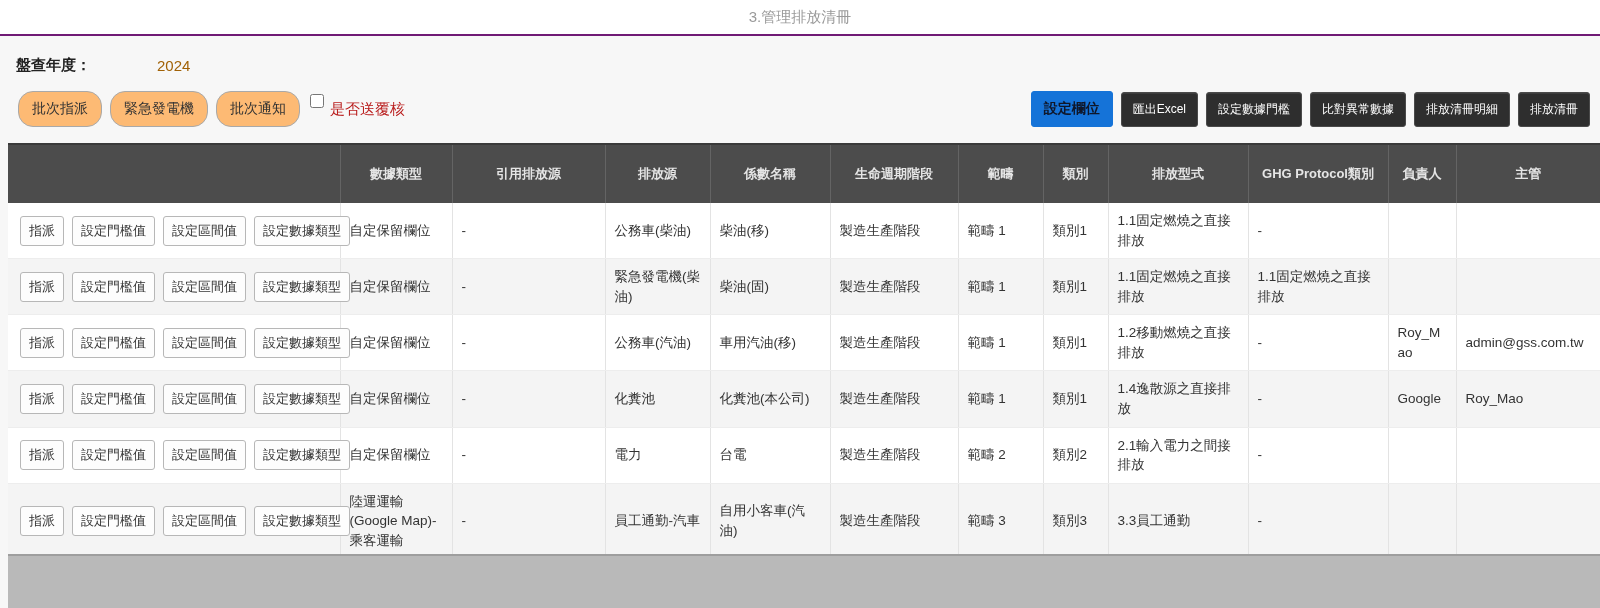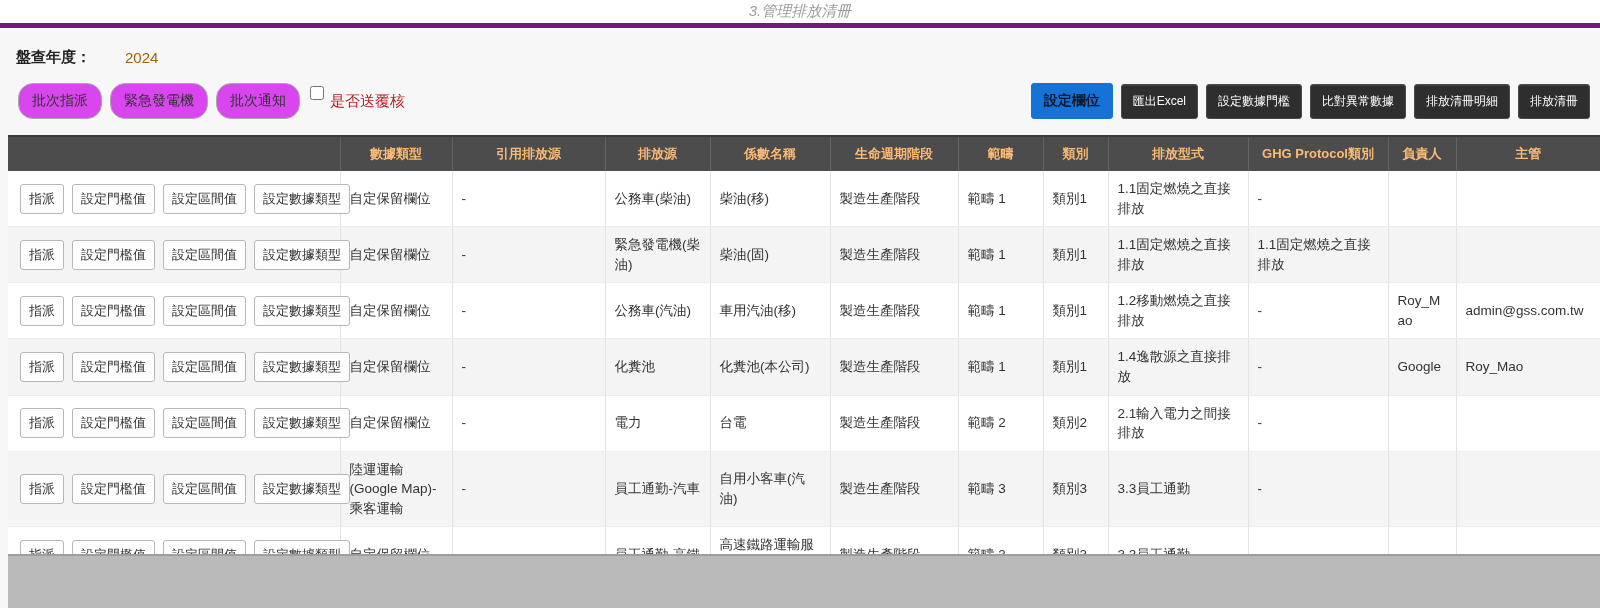--- a/index.html
+++ b/index.html
@@ -21,8 +21,8 @@
   }
   
   .titlebar{
-    height:28px;background:#ffffff;border-bottom:5px solid #701a75;
-    display:flex;align-items:center;justify-content:center;font-style:italic;
+    height:36px;background:#ffffff;border-bottom:2px solid #701a75;
+    display:flex;align-items:center;justify-content:center;
   }
   .titlebar .page-title{color:#9a9a9a;font-size:15px;}
   

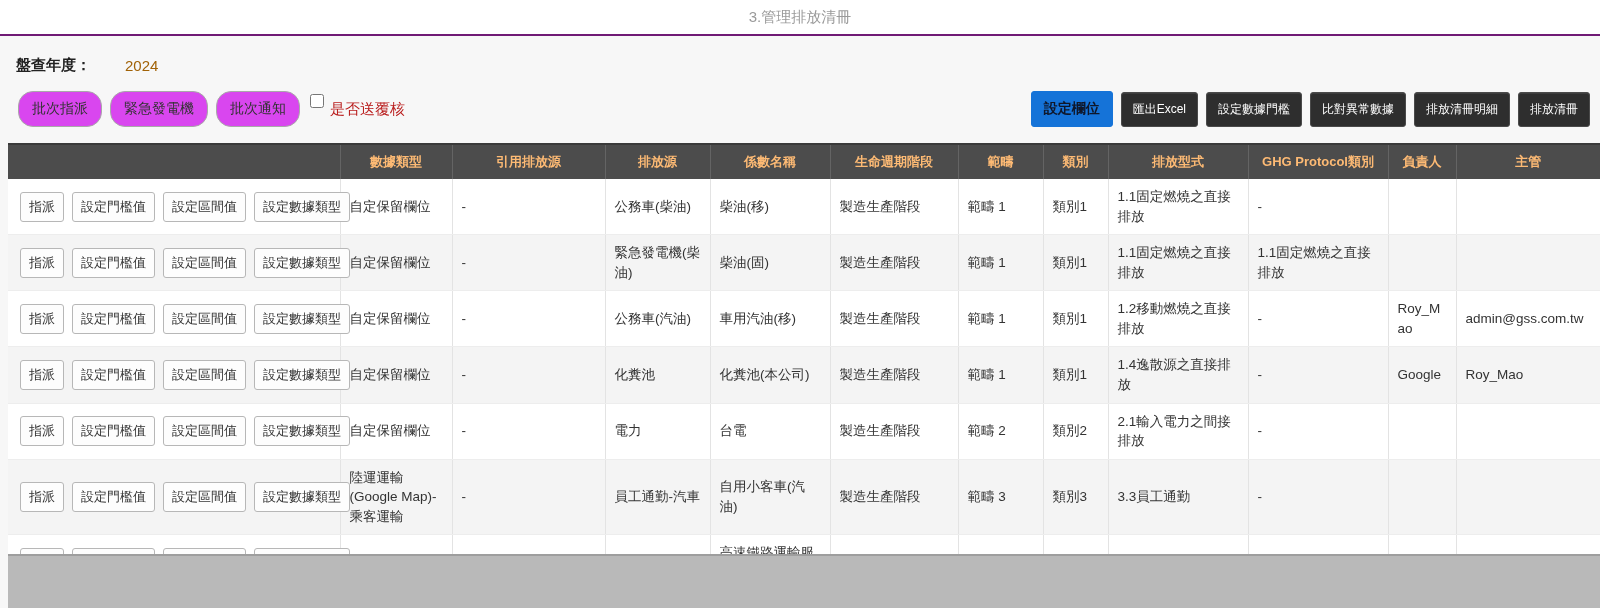--- a/index.html
+++ b/index.html
@@ -27,7 +27,7 @@
   .titlebar .page-title{color:#9a9a9a;font-size:15px;}
   
   .content{padding:0 0 0 8px;}
-  .year-row{margin:20px 0 0 8px;font-size:15px;display:flex;align-items:center;}
+  .year-row{margin:20px 0 0 8px;font-size:15px;display:flex;align-items:center;gap:32px;}
   .year-row .label{font-weight:bold;color:#222;}
   .year-row .value{margin-left:34px;color:#a16207;}
   .toolbar{

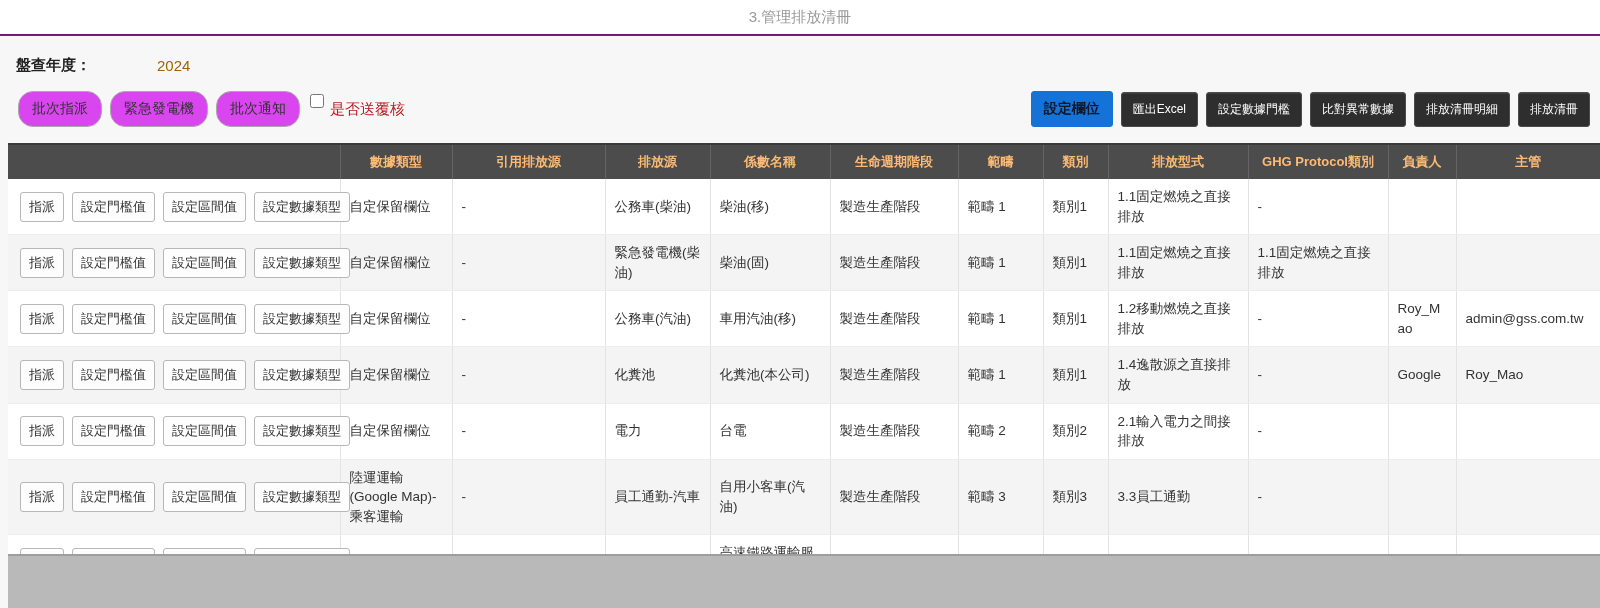--- a/index.html
+++ b/index.html
@@ -34,7 +34,7 @@
     margin:16px 0 0 2px;display:flex;align-items:center;padding-right:10px;
   }
   .btn-light{
-    background:#d946ef;border:1px solid #a9a9a9;border-radius:15px;
+    background:#fdba74;border:1px solid #a9a9a9;border-radius:15px;
     font-size:14px;color:#333;padding:8px 13px;margin-left:8px;cursor:pointer;
     font-family:Liberation Mono, monospace;
   }

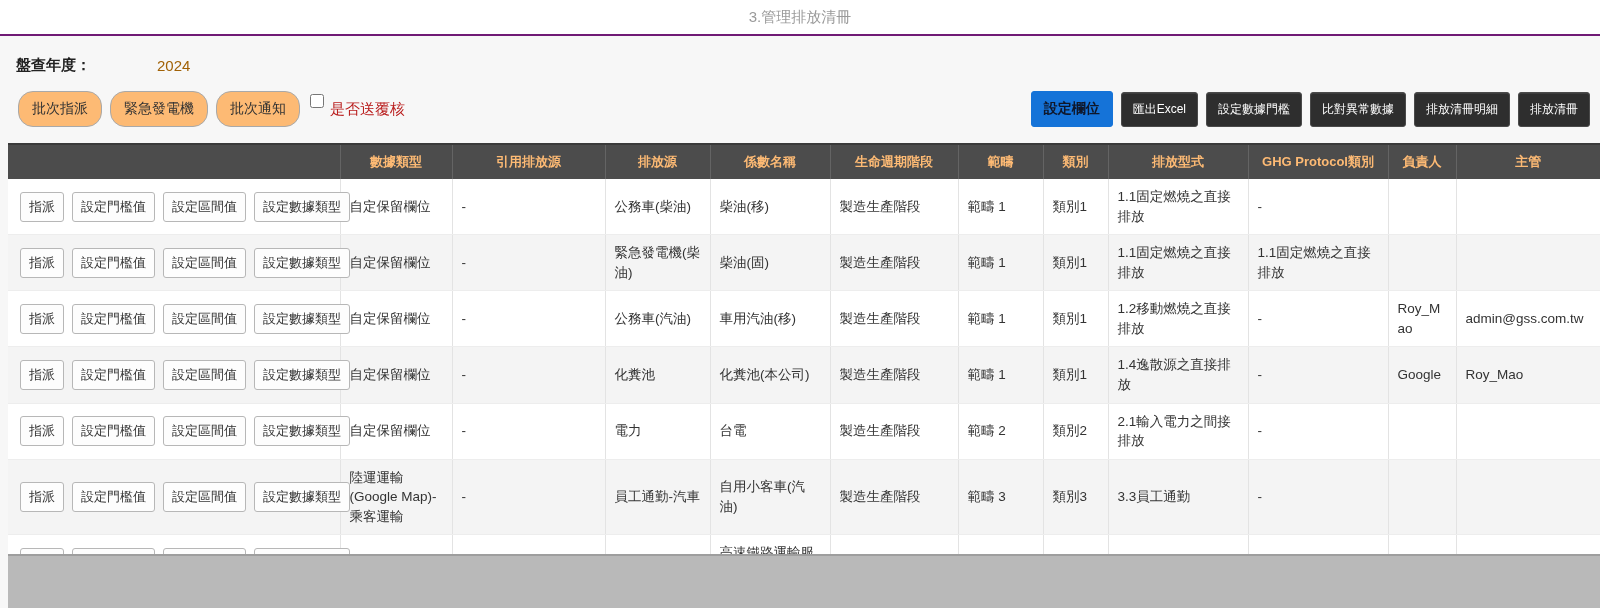--- a/index.html
+++ b/index.html
@@ -60,8 +60,8 @@
   .grid col.c6{width:85px;}   .grid col.c7{width:65px;}   .grid col.c8{width:140px;}
   .grid col.c9{width:140px;}  .grid col.c10{width:68px;}  .grid col.c11{width:144px;}
   .grid thead th{
-    background:var(--header-bg);color:#fdba74;font-size:13px;font-weight:bold;
-    padding:8px 4px;text-align:center;border-right:1px solid #646464;border-top:2px solid #3a3a3a;
+    background:var(--header-bg);color:#e5e5e5;font-size:13px;font-weight:bold;
+    padding:20px 4px;text-align:center;border-right:1px solid #646464;border-top:2px solid #3a3a3a;
     white-space:nowrap;overflow:hidden;
   }
   .grid thead th:last-child{border-right:none;}

